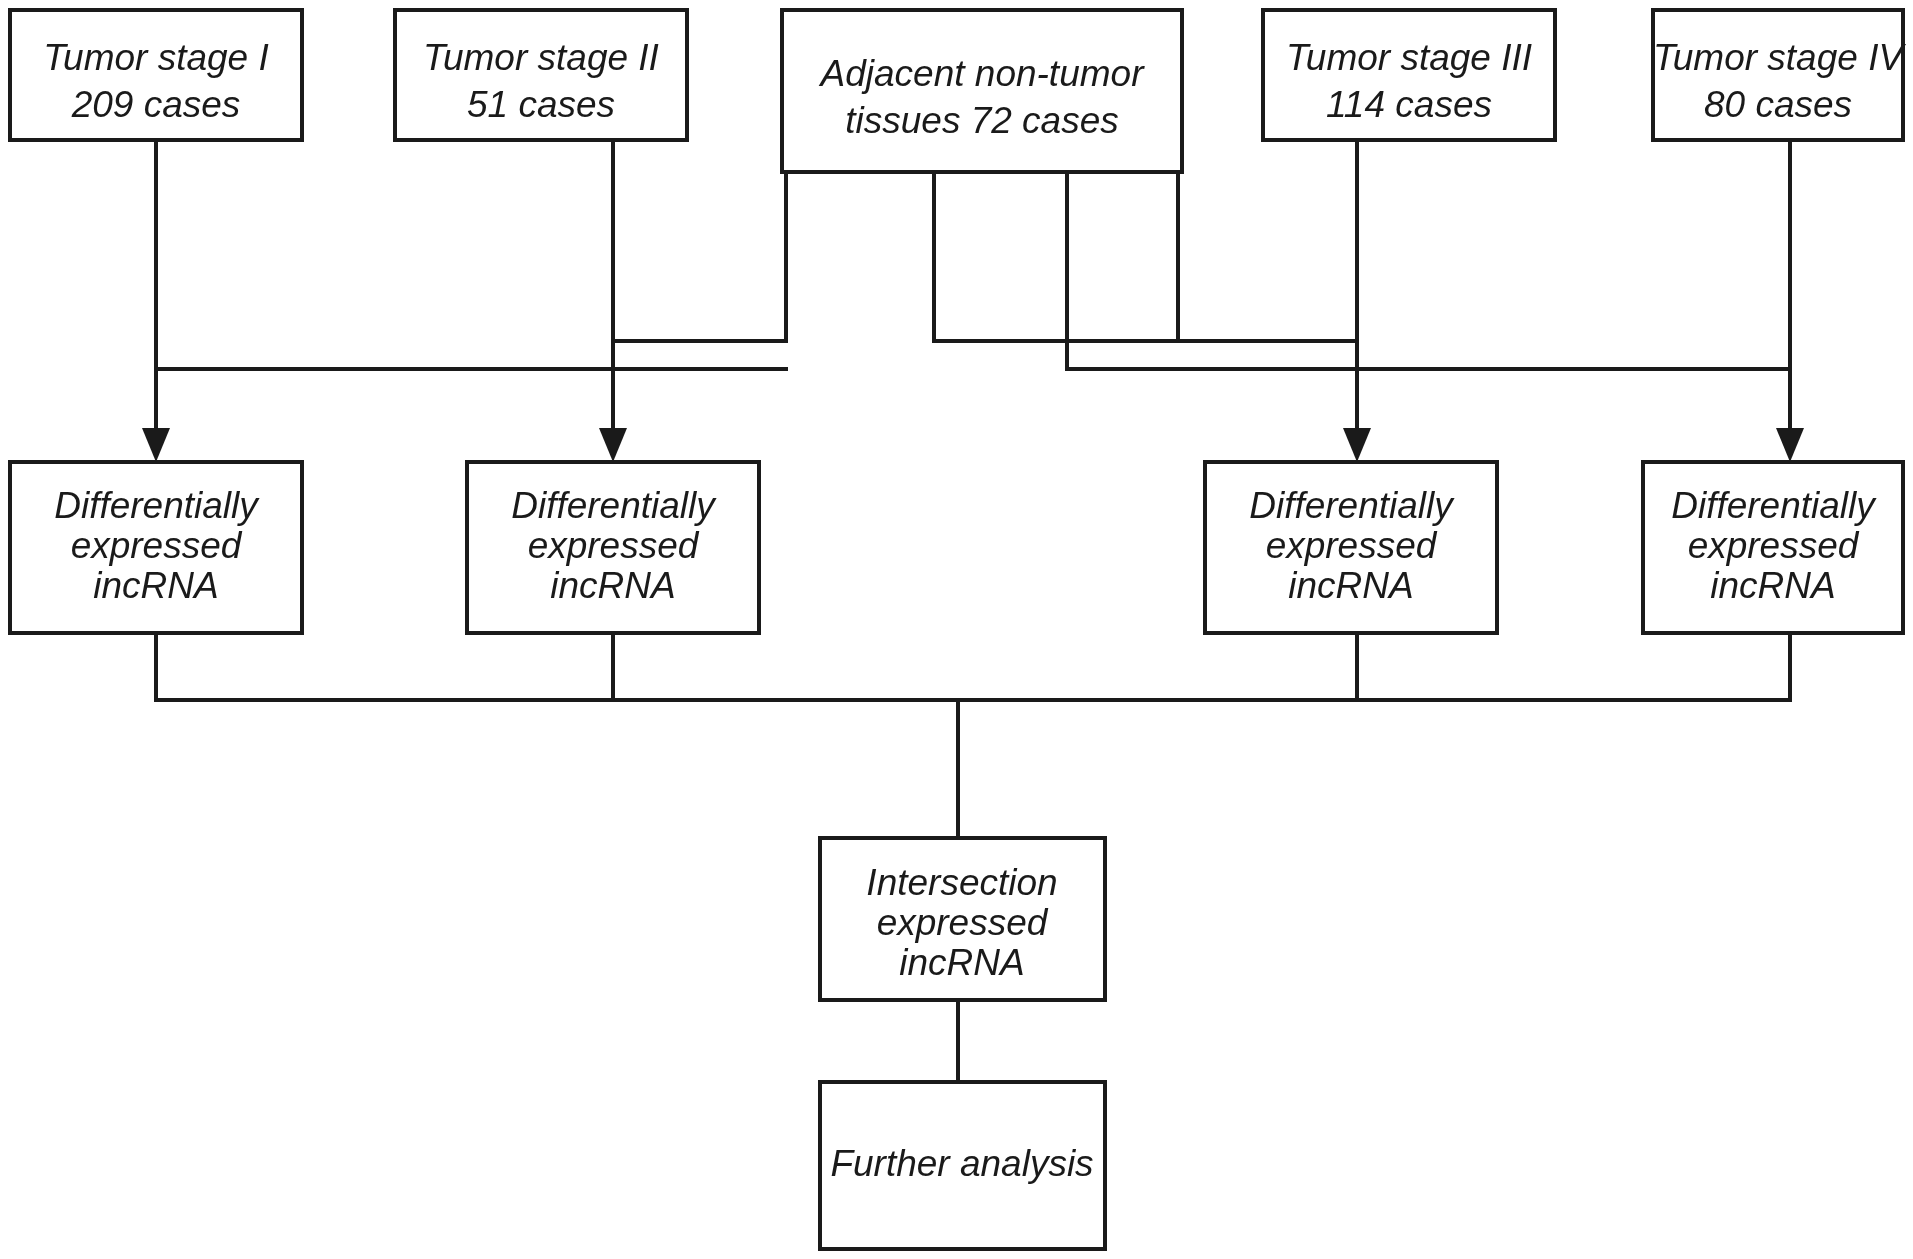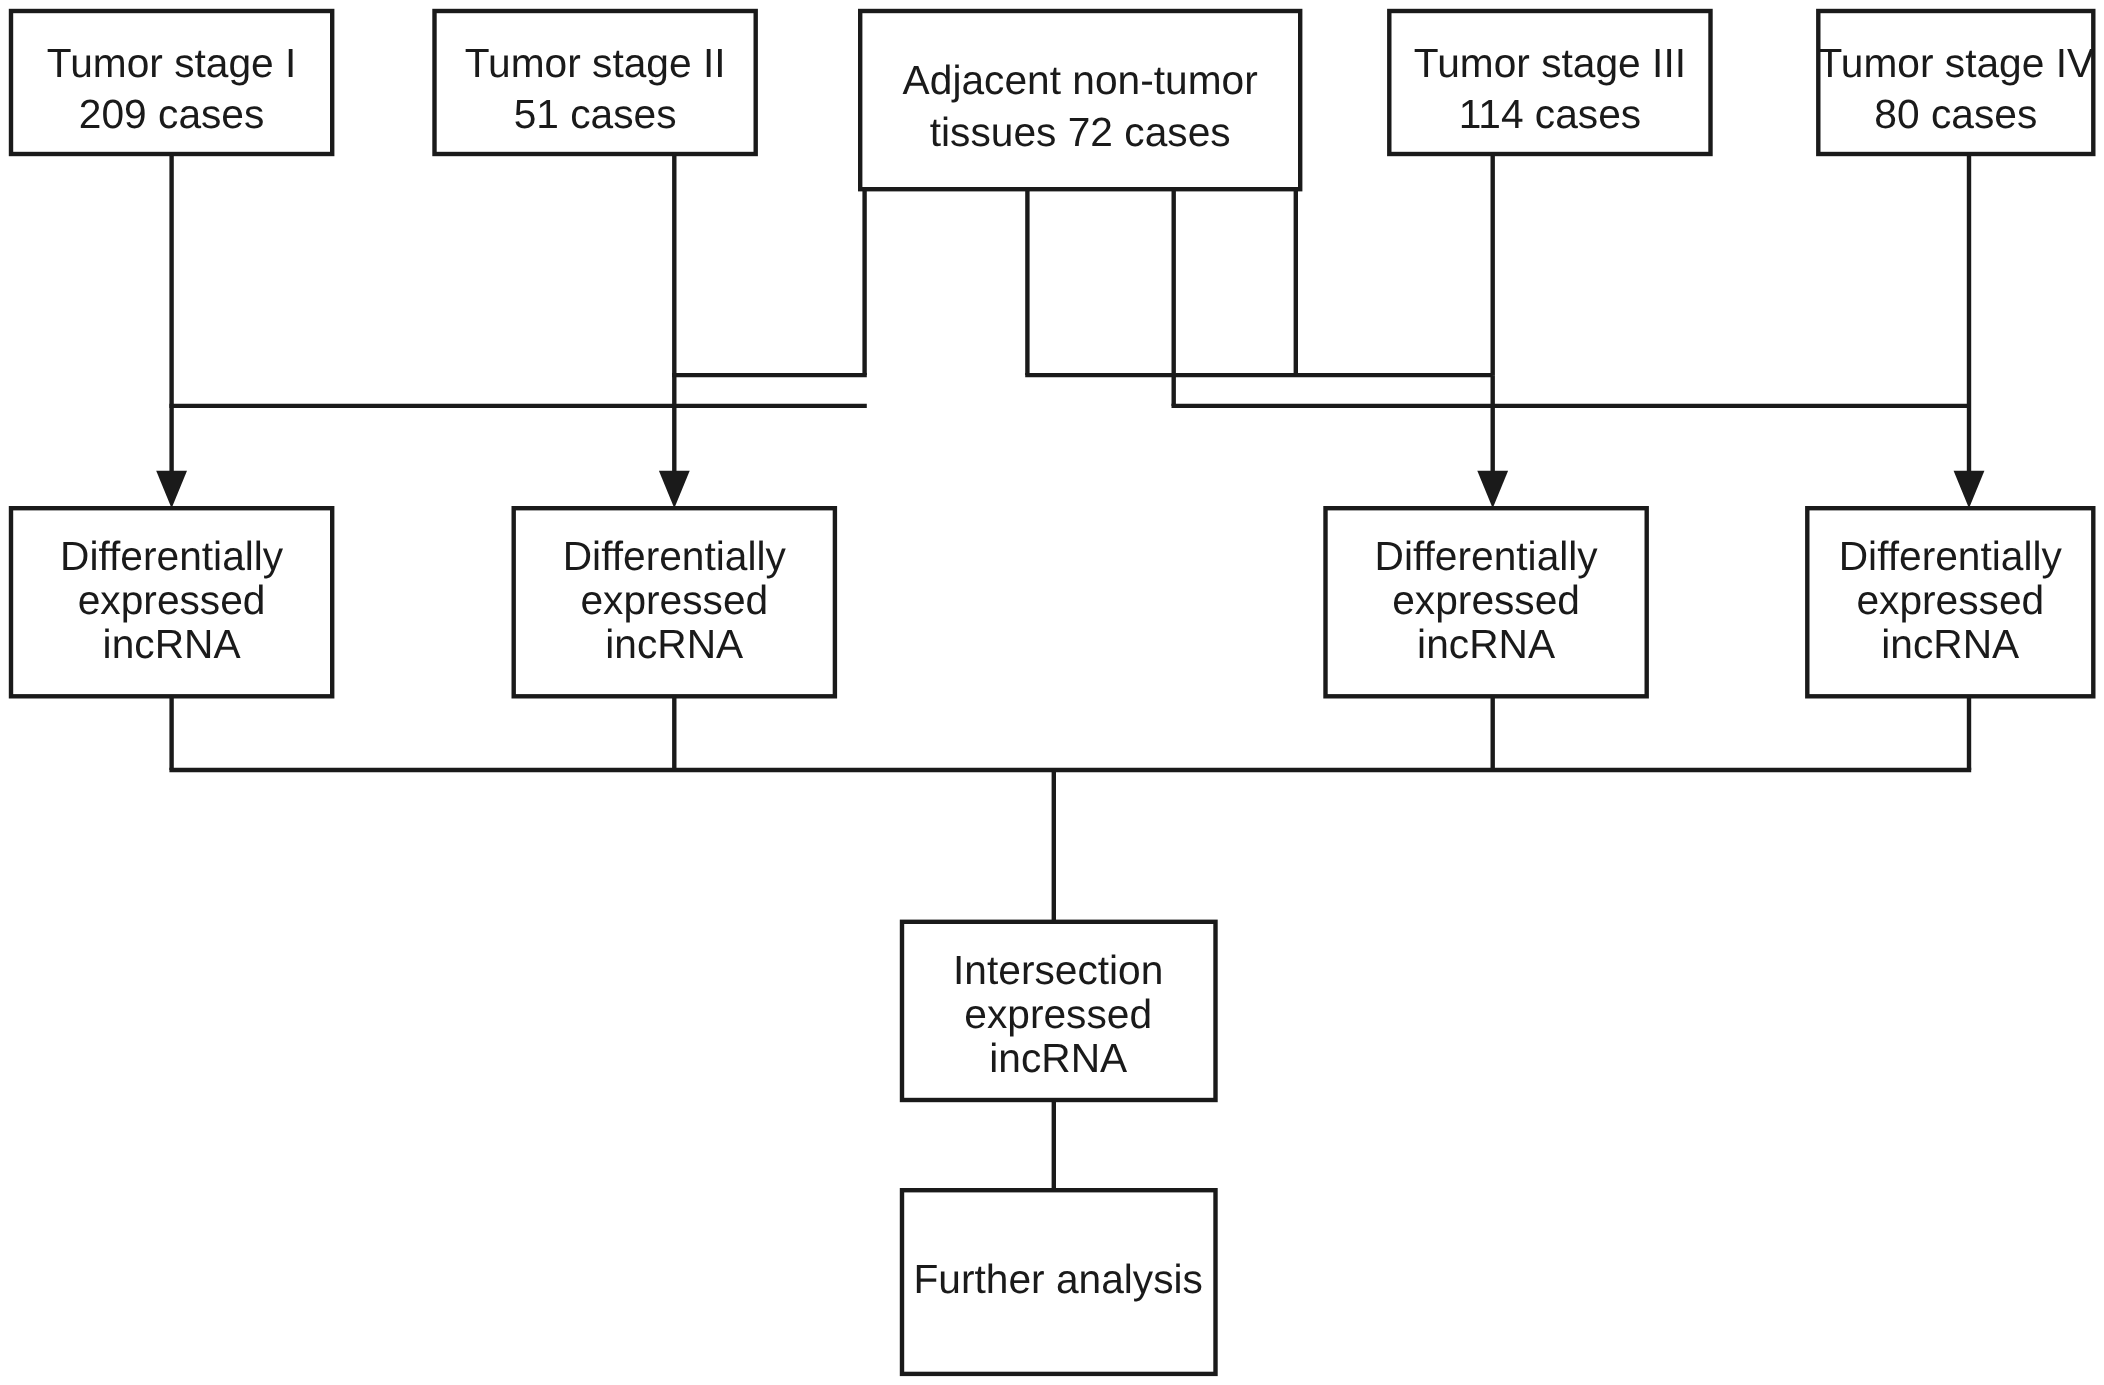--- a/index.html
+++ b/index.html
@@ -13,6 +13,7 @@
     height: 1259px;
     background: #ffffff;
     font-family: "Liberation Sans", sans-serif;
+    font-style: italic;
   }
   svg.diagram-canvas {
     position: absolute;

